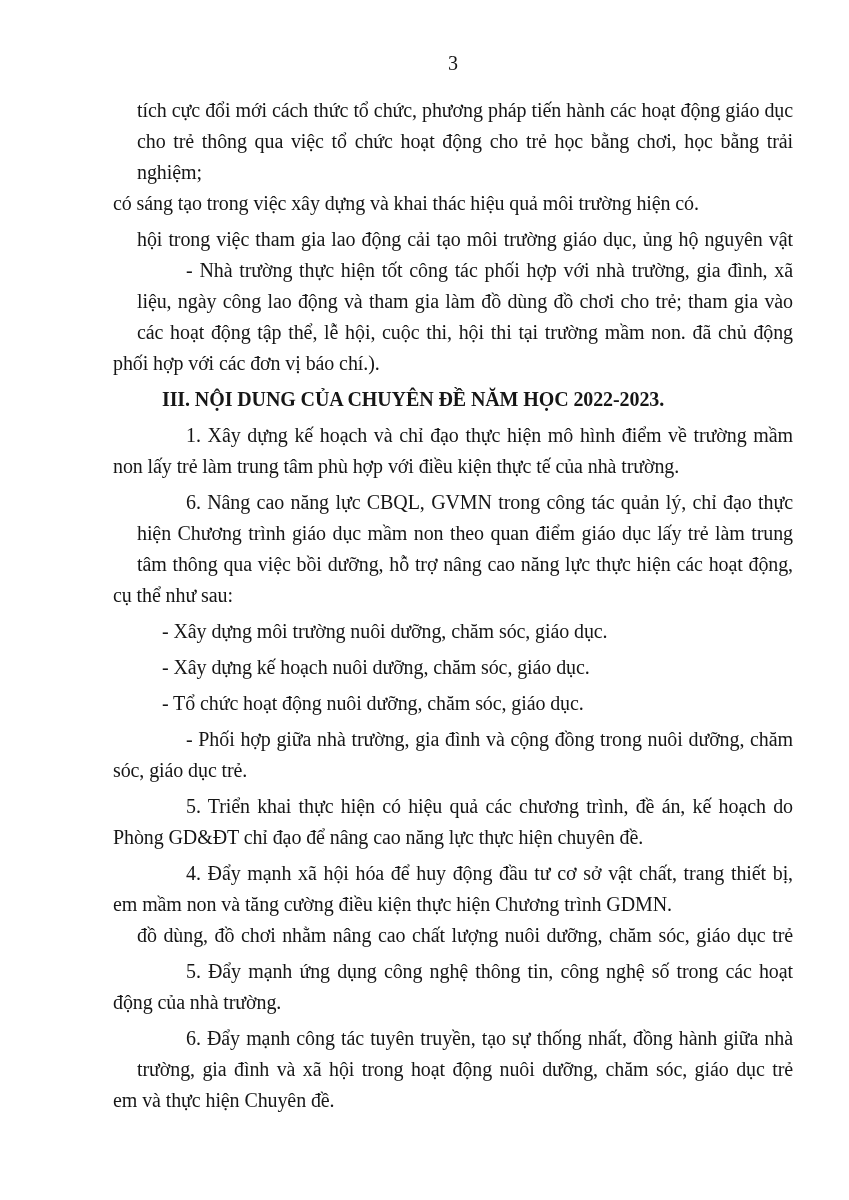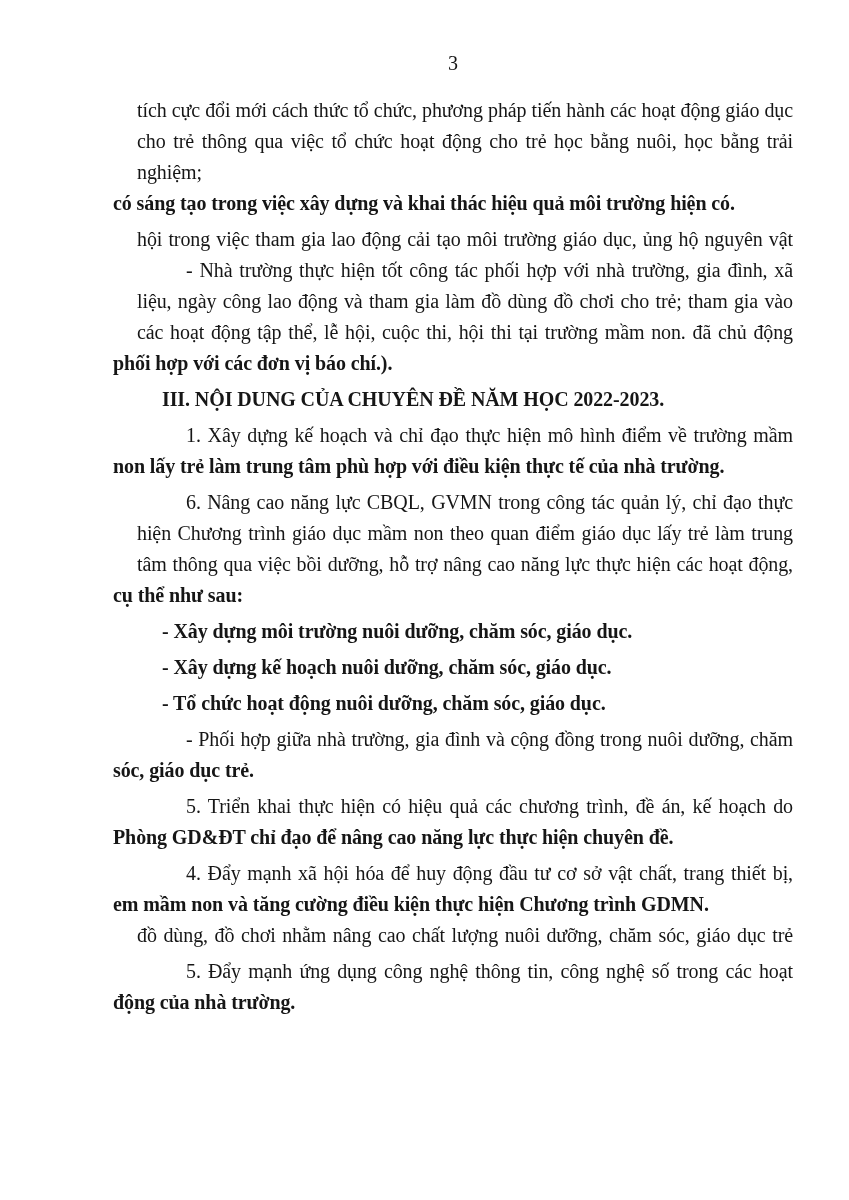--- a/index.html
+++ b/index.html
@@ -58,7 +58,7 @@
   <div class="doc-body">
       <div class="para">
         <div class="ln just">tích cực đổi mới cách thức tổ chức, phương pháp tiến hành các hoạt động giáo dục</div>
-        <div class="ln just">cho trẻ thông qua việc tổ chức hoạt động cho trẻ học bằng nuôi, học bằng trải nghiệm;</div>
+        <div class="ln just">cho trẻ thông qua việc tổ chức hoạt động cho trẻ học bằng chơi, học bằng trải nghiệm;</div>
         <div class="ln last">có sáng tạo trong việc xây dựng và khai thác hiệu quả môi trường hiện có.</div>
       </div>
       <div class="para">

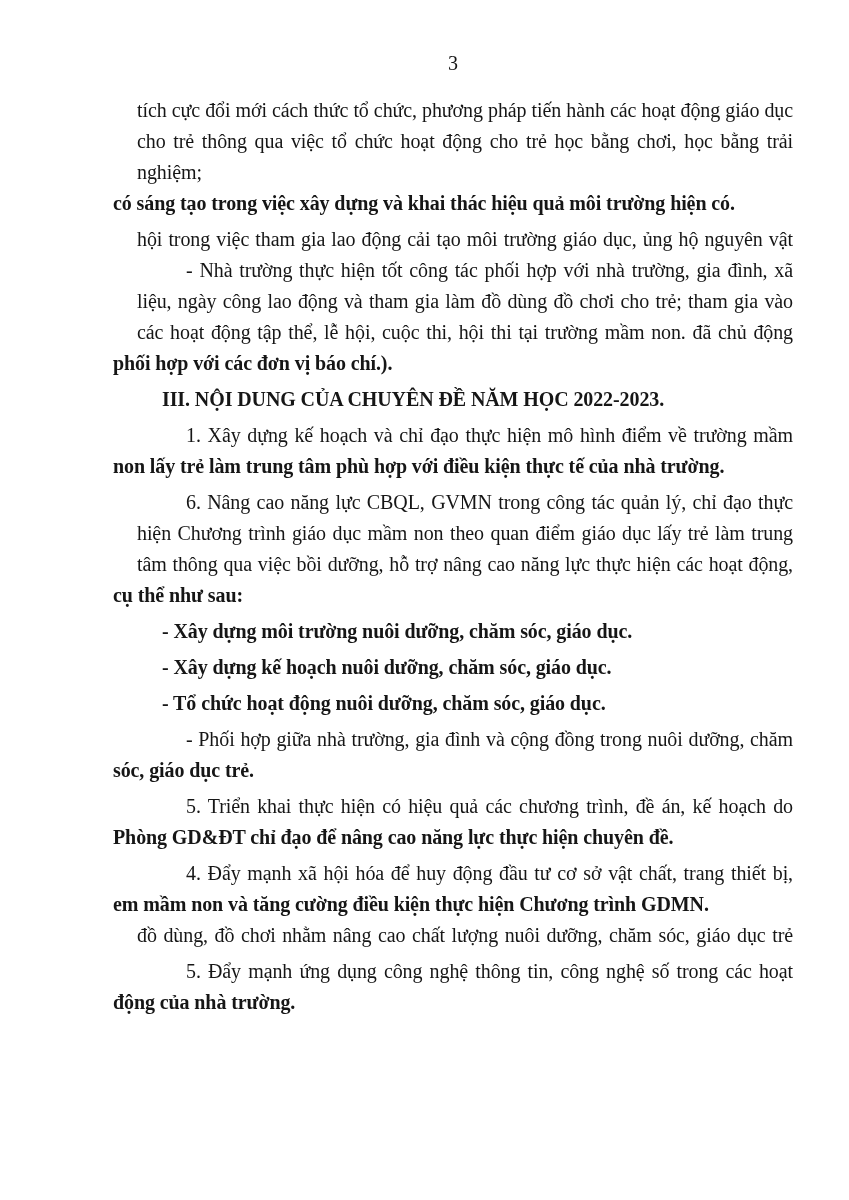--- a/index.html
+++ b/index.html
@@ -44,7 +44,6 @@
   .ln.last {
     text-align: right;
     text-align-last: left;
-    font-weight: bold;
   }
   .ln.ind {
     text-indent: 49px;

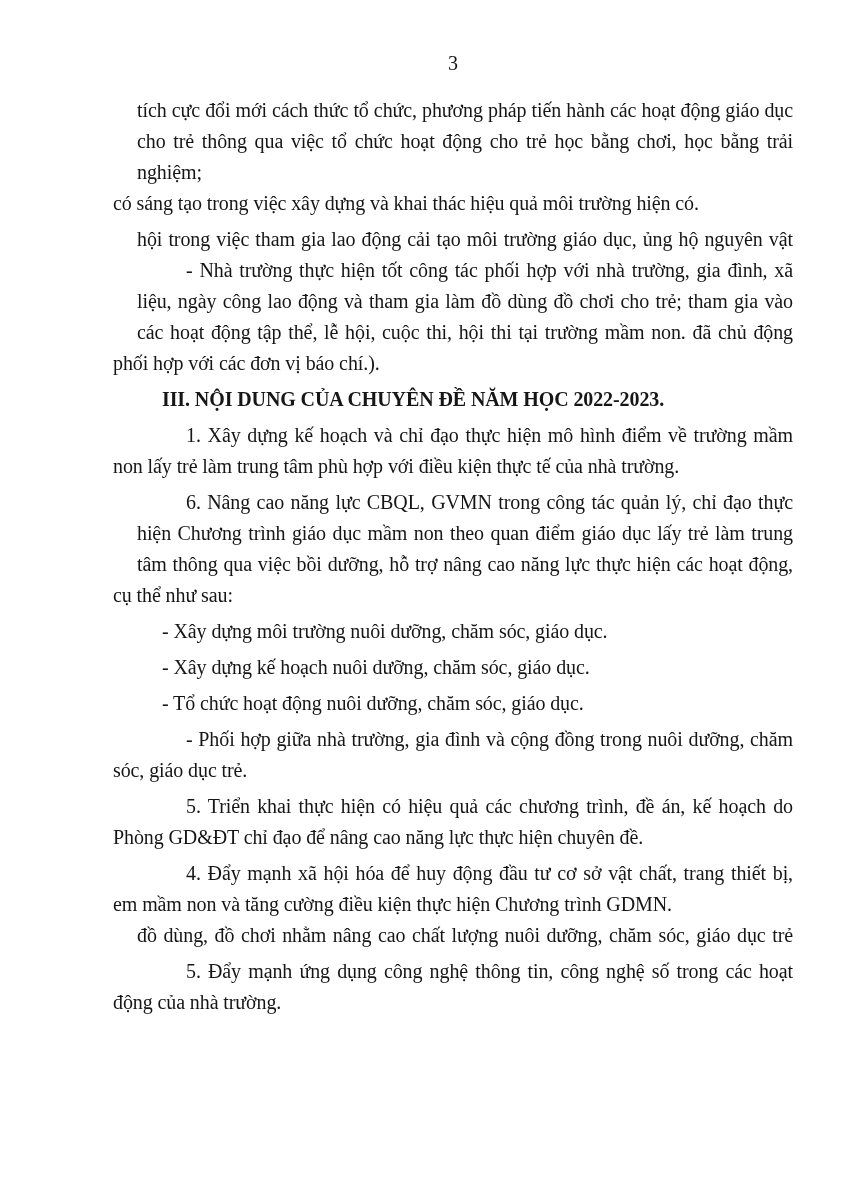--- a/index.html
+++ b/index.html
@@ -106,6 +106,11 @@
         <div class="ln just ind">5. Đẩy mạnh ứng dụng công nghệ thông tin, công nghệ số trong các hoạt</div>
         <div class="ln last">động của nhà trường.</div>
       </div>
+      <div class="para">
+        <div class="ln just ind">6. Đẩy mạnh công tác tuyên truyền, tạo sự thống nhất, đồng hành giữa nhà</div>
+        <div class="ln just">trường, gia đình và xã hội trong hoạt động nuôi dưỡng, chăm sóc, giáo dục trẻ</div>
+        <div class="ln last">em và thực hiện Chuyên đề.</div>
+      </div>
     </div>
 </div>
 

